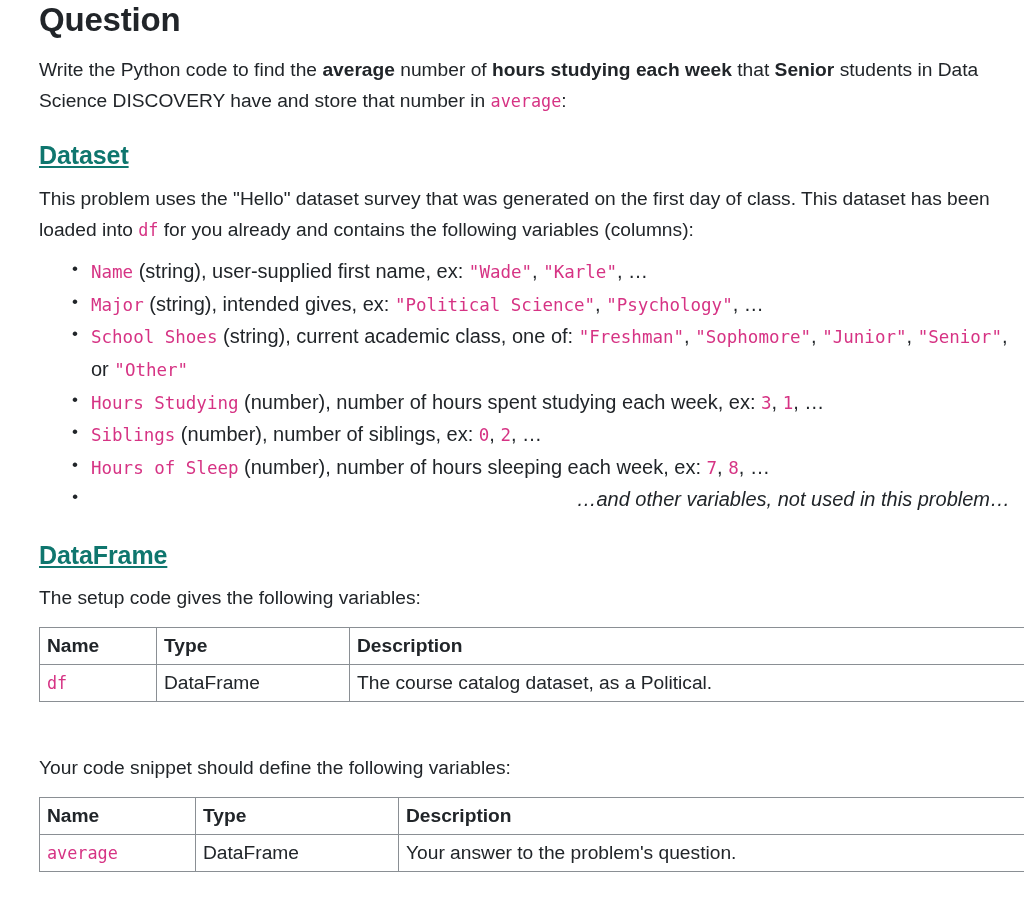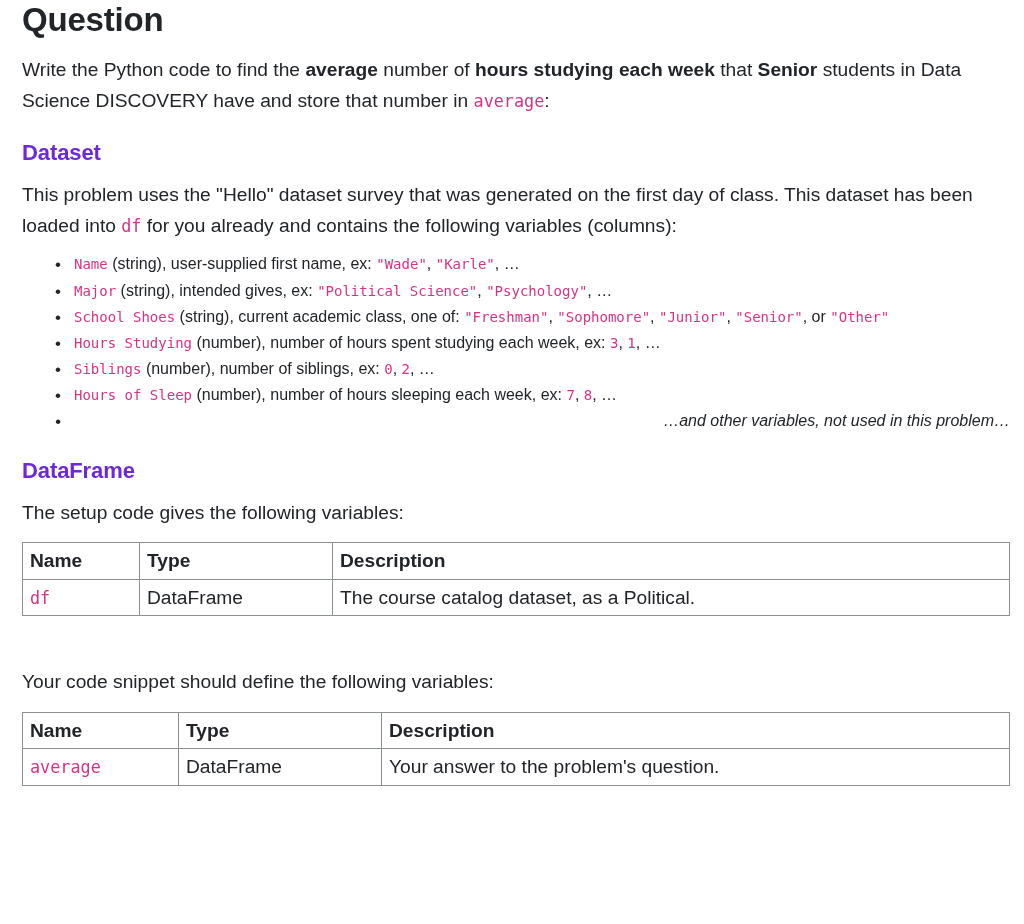--- a/index.html
+++ b/index.html
@@ -16,7 +16,7 @@
     overflow: hidden;
   }
   .page {
-    padding: 0 14px 0 22px;
+    padding: 0 14px 0 39px;
     box-sizing: border-box;
     width: 1024px;
   }

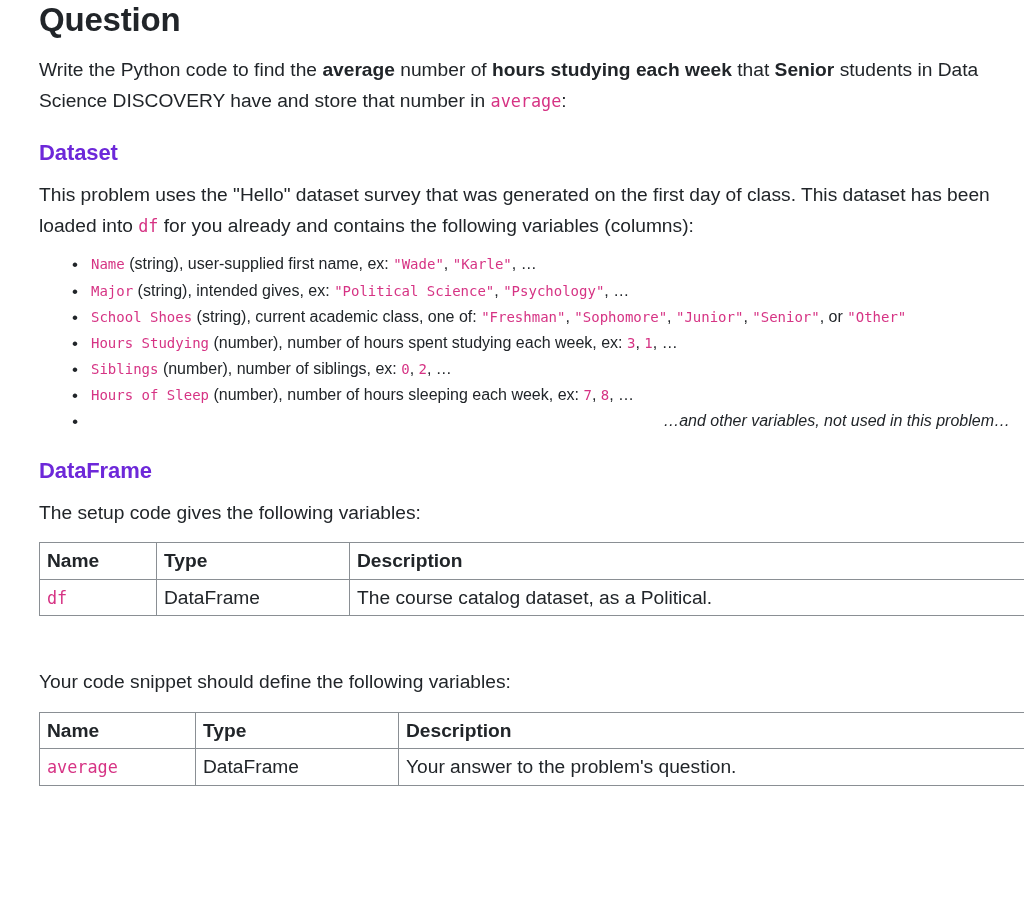--- a/index.html
+++ b/index.html
@@ -30,12 +30,13 @@
     color: #212529;
   }
   h2.heading {
-    font-size: 22px;
+    font-size: 25px;
     line-height: 1.22;
     font-weight: 700;
     letter-spacing: -0.1px;
     margin: 24px 0 12px 0;
-    color: #6d28d9;
+    color: #0f766e;
+    text-decoration: underline;
   }
   p.para {
     font-size: 19.2px;

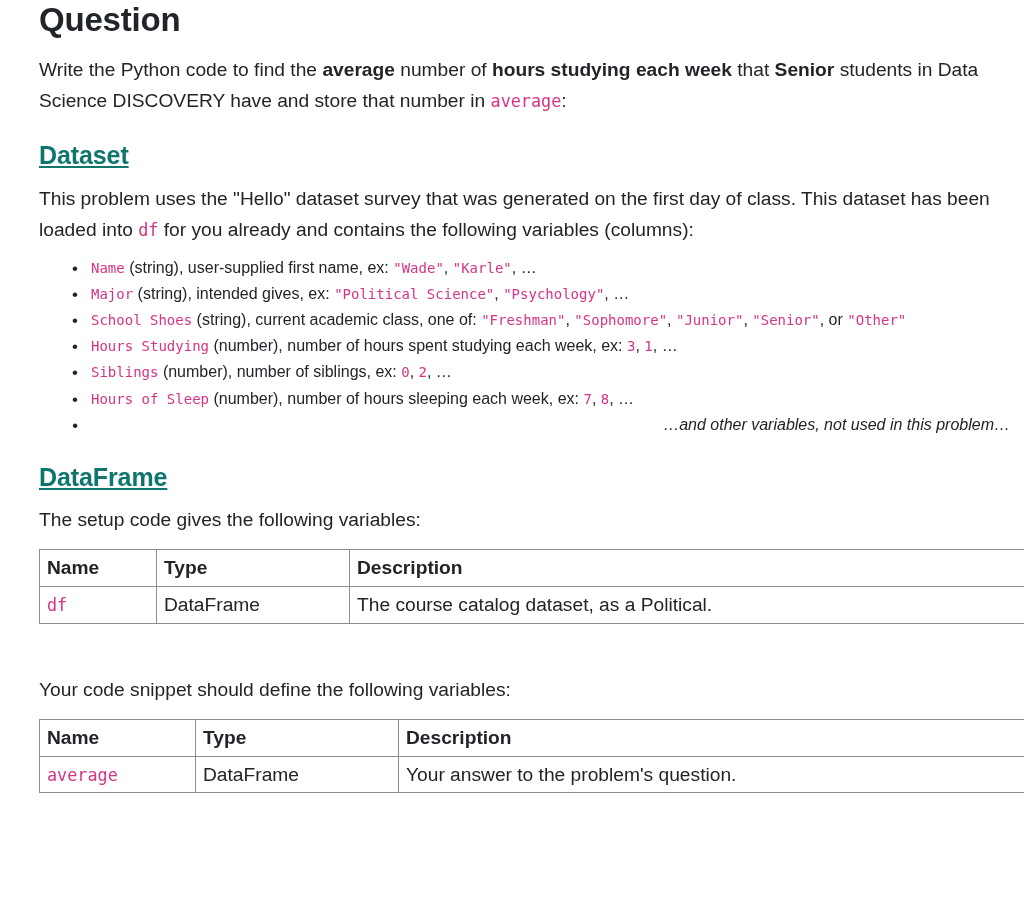--- a/index.html
+++ b/index.html
@@ -60,7 +60,7 @@
     list-style: none;
   }
   ul.varlist > li {
-    font-size: 16px;
+    font-size: 20px;
     line-height: 1.63;
     position: relative;
     color: #212529;

